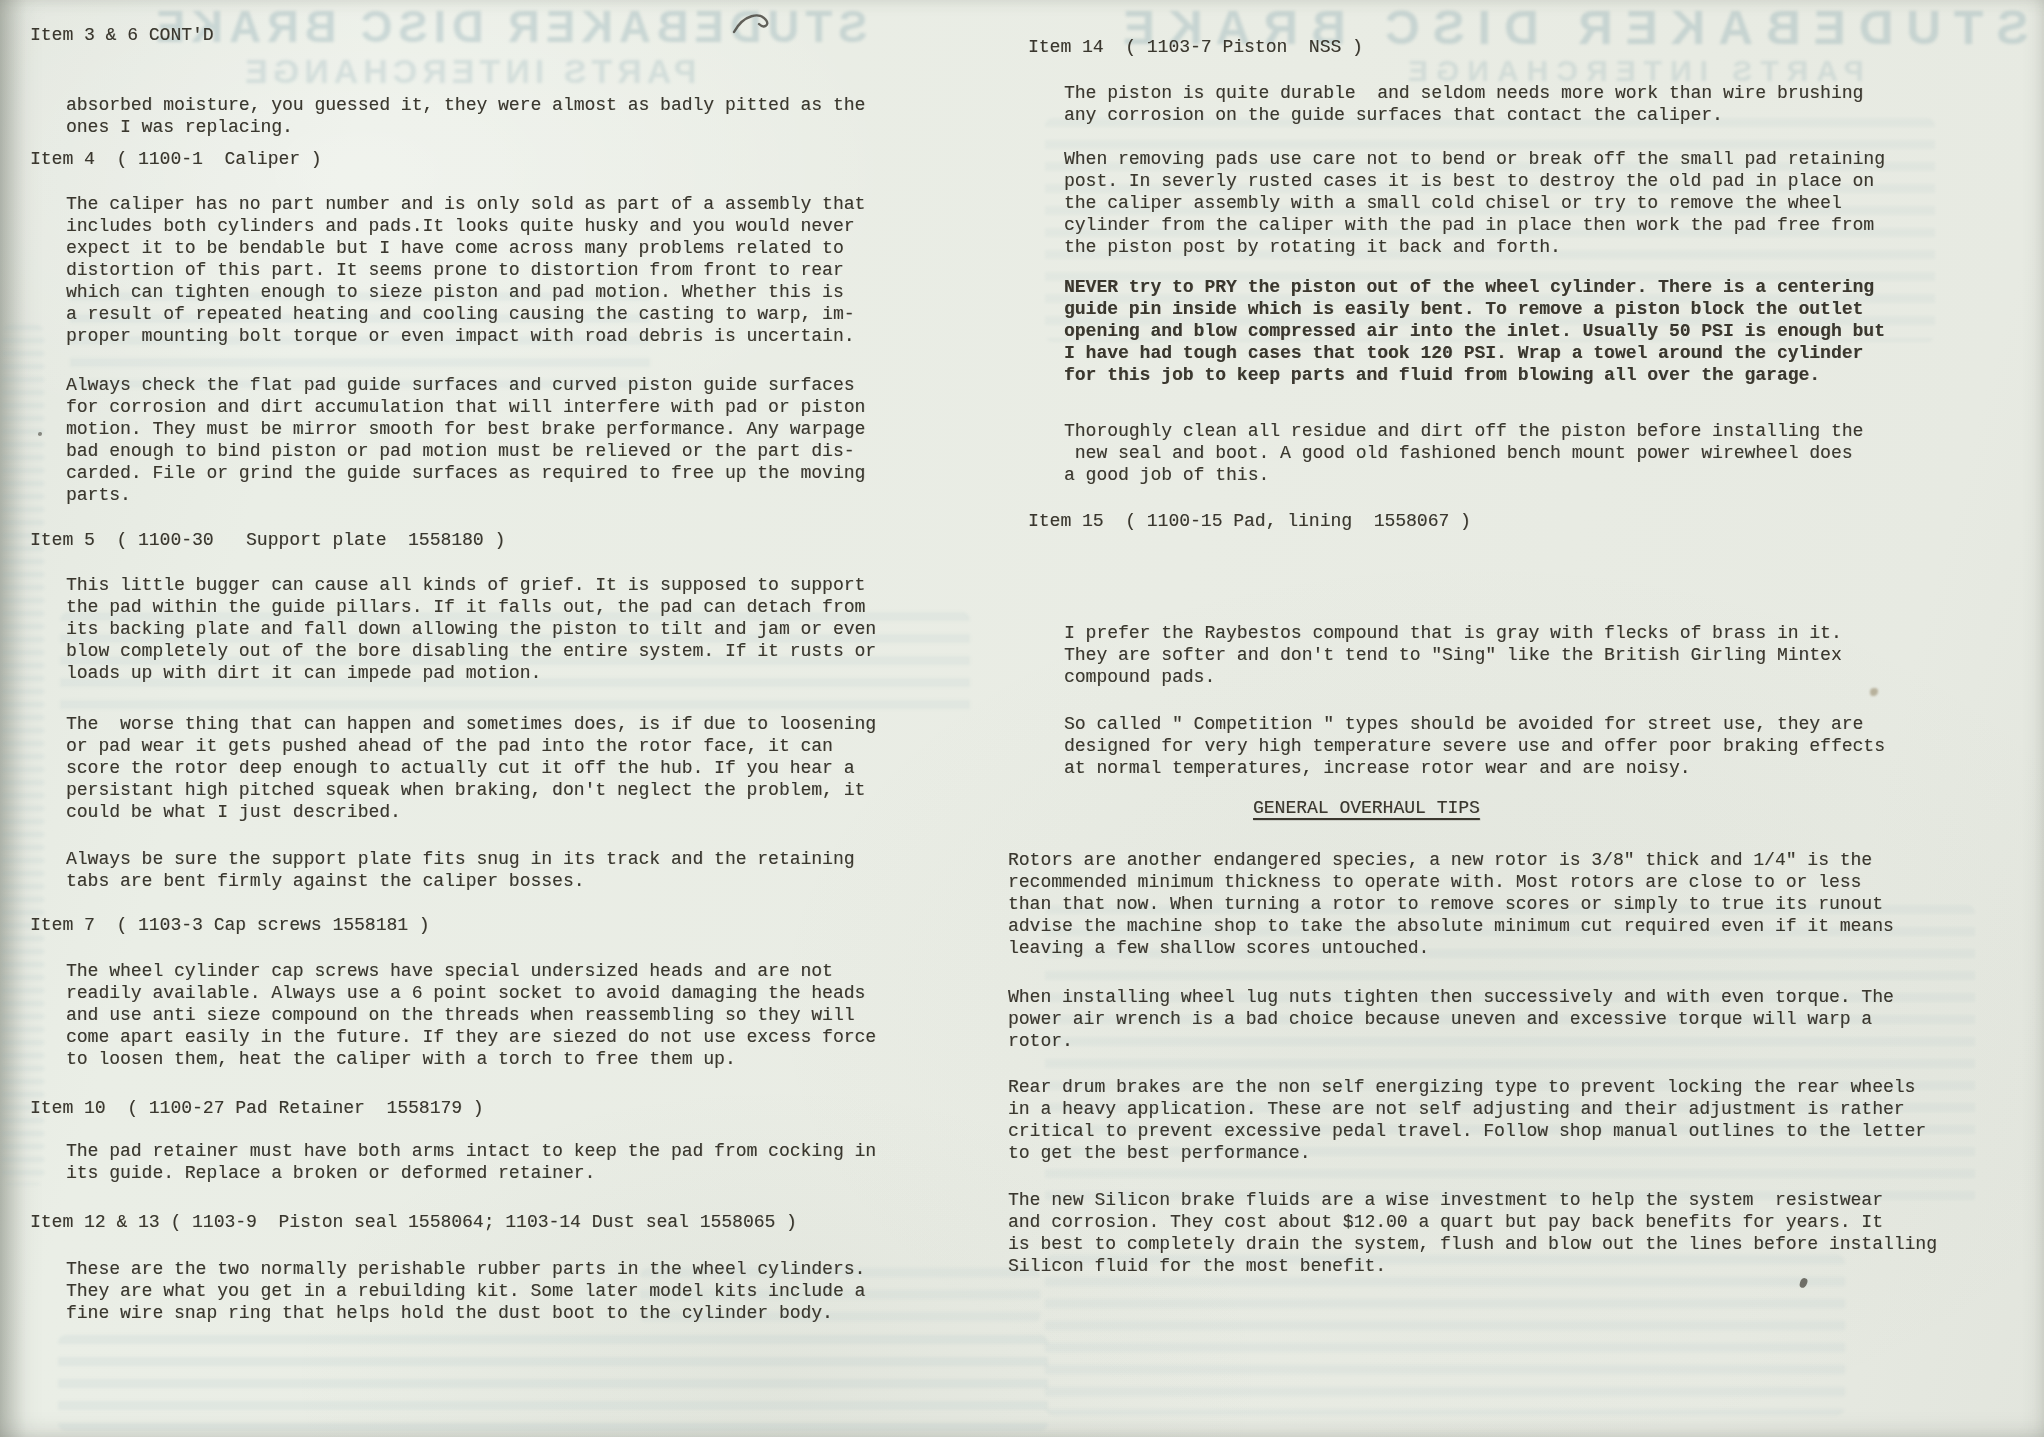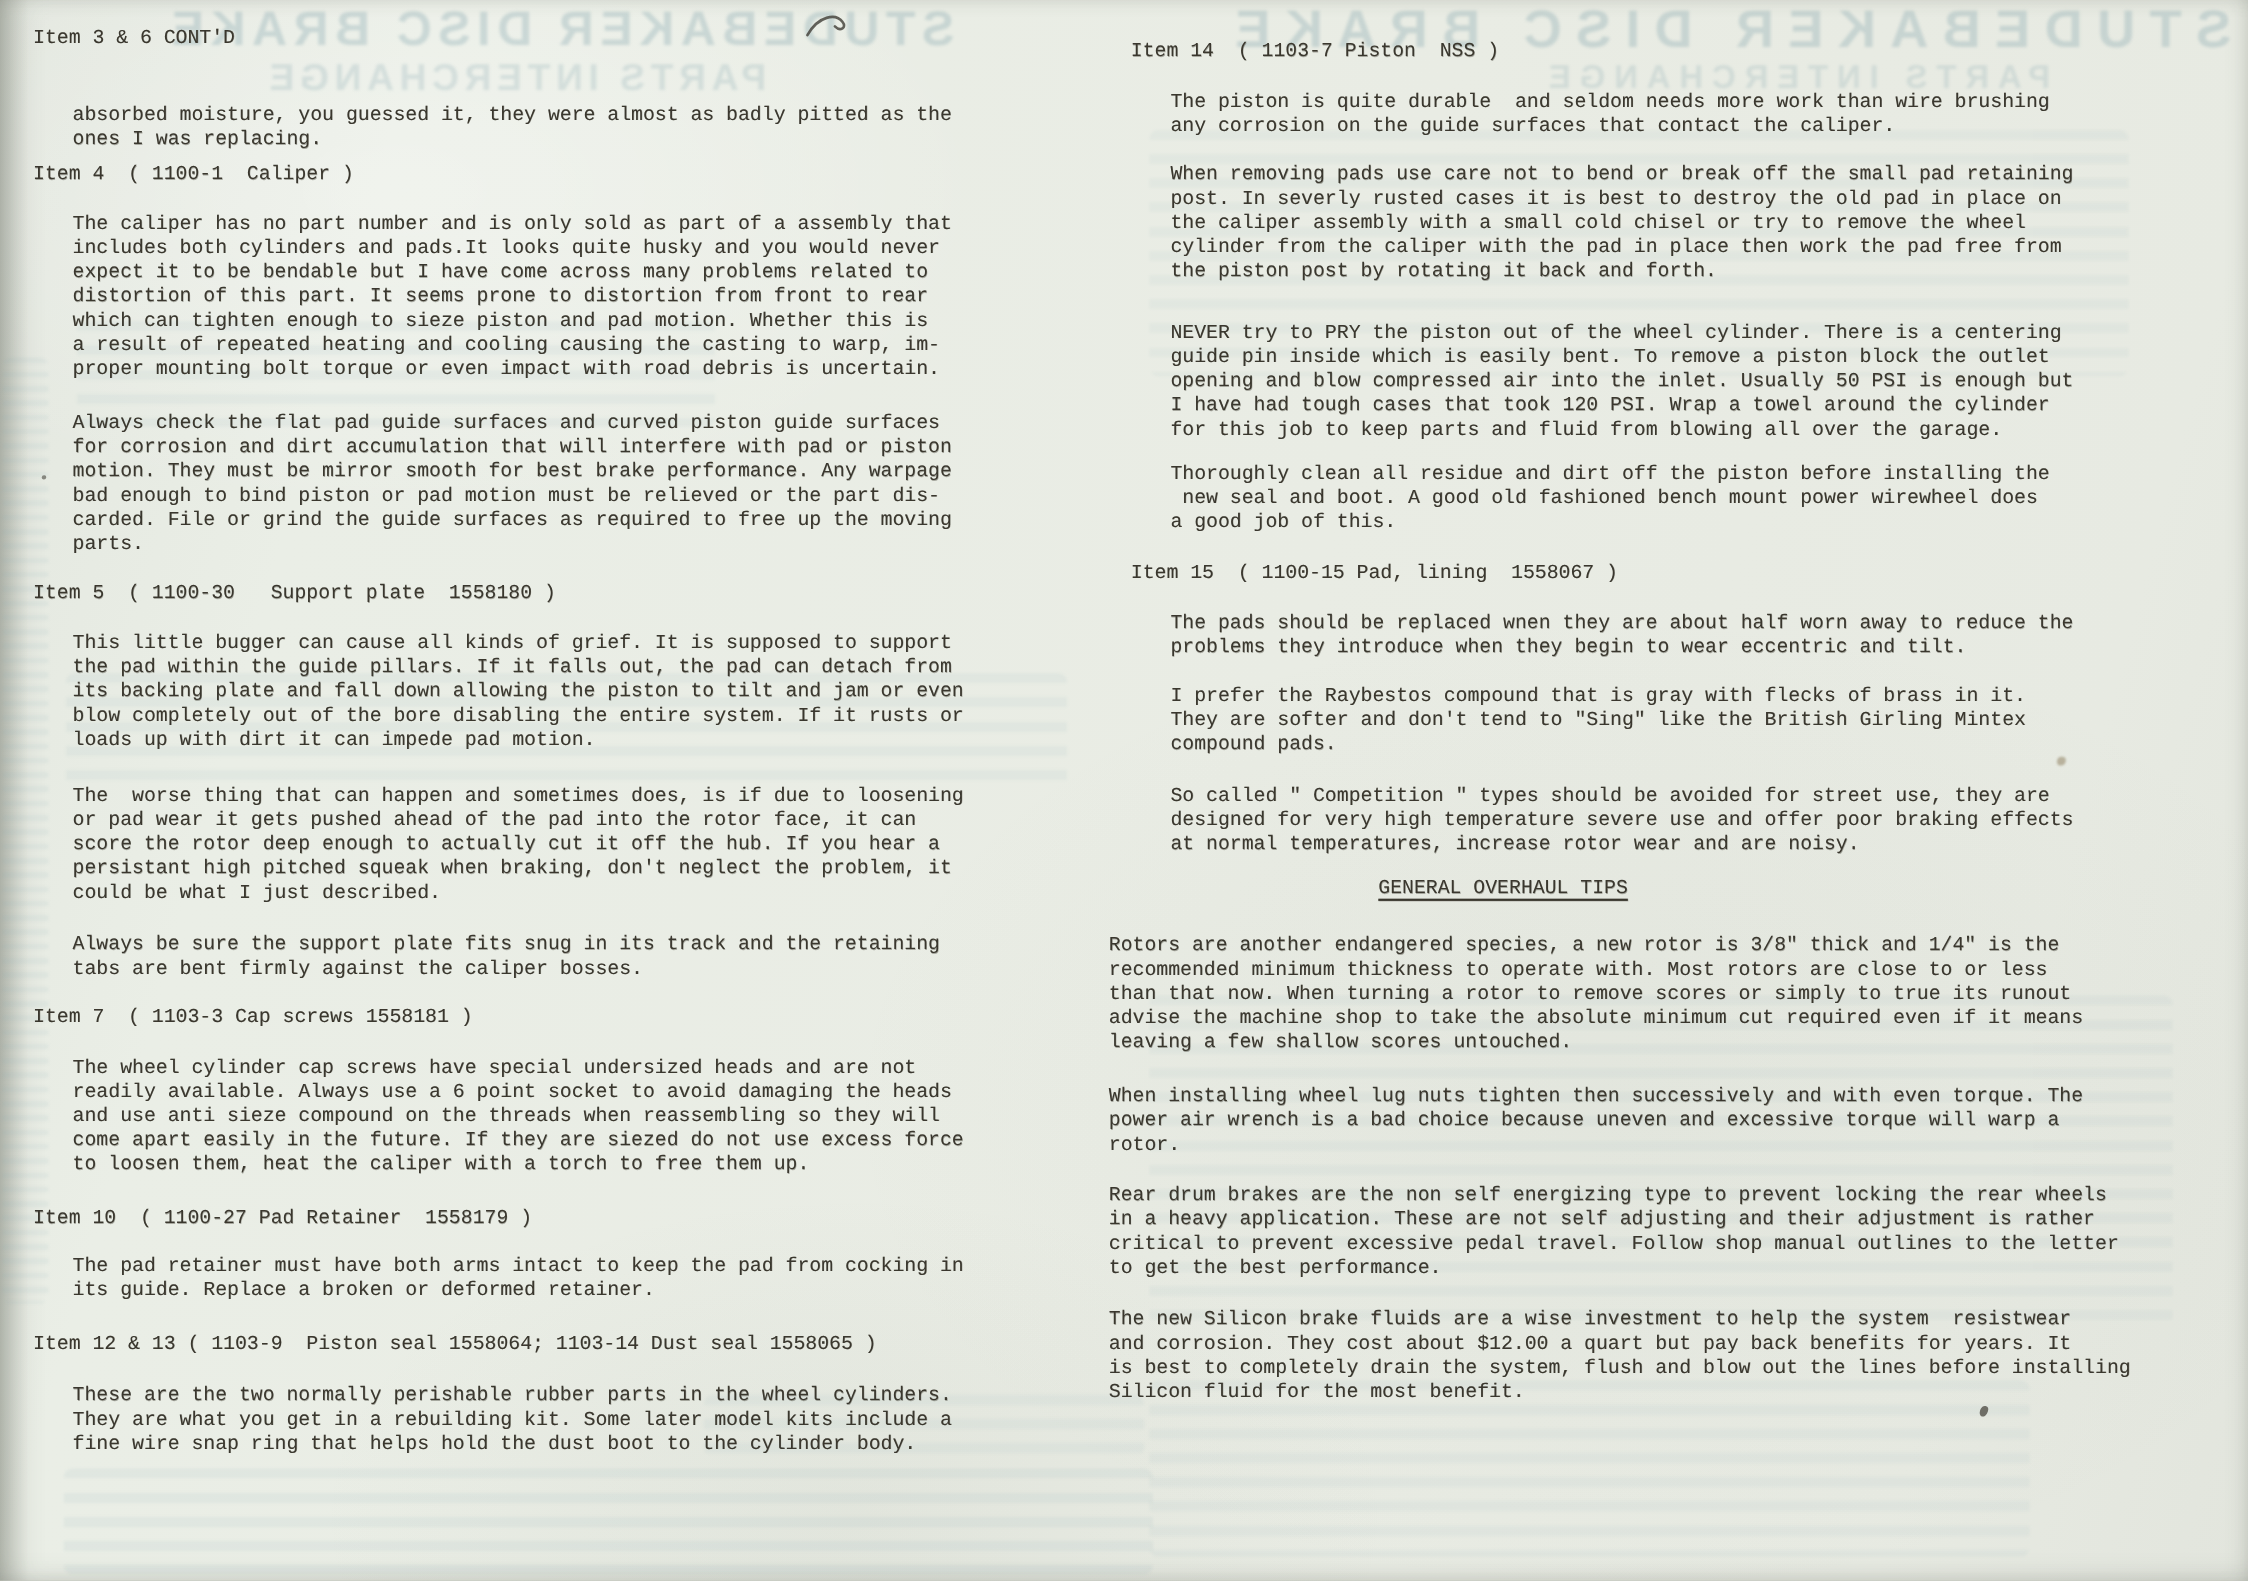--- a/index.html
+++ b/index.html
@@ -164,7 +164,7 @@
 the caliper assembly with a small cold chisel or try to remove the wheel
 cylinder from the caliper with the pad in place then work the pad free from
 the piston post by rotating it back and forth.</div>
-  <div class="tw" style="left:1064px; top:292px;">NEVER try to PRY the piston out of the wheel cylinder. There is a centering
+  <div class="tw" style="left:1064px; top:276px;font-weight:bold;">NEVER try to PRY the piston out of the wheel cylinder. There is a centering
 guide pin inside which is easily bent. To remove a piston block the outlet
 opening and blow compressed air into the inlet. Usually 50 PSI is enough but
 I have had tough cases that took 120 PSI. Wrap a towel around the cylinder

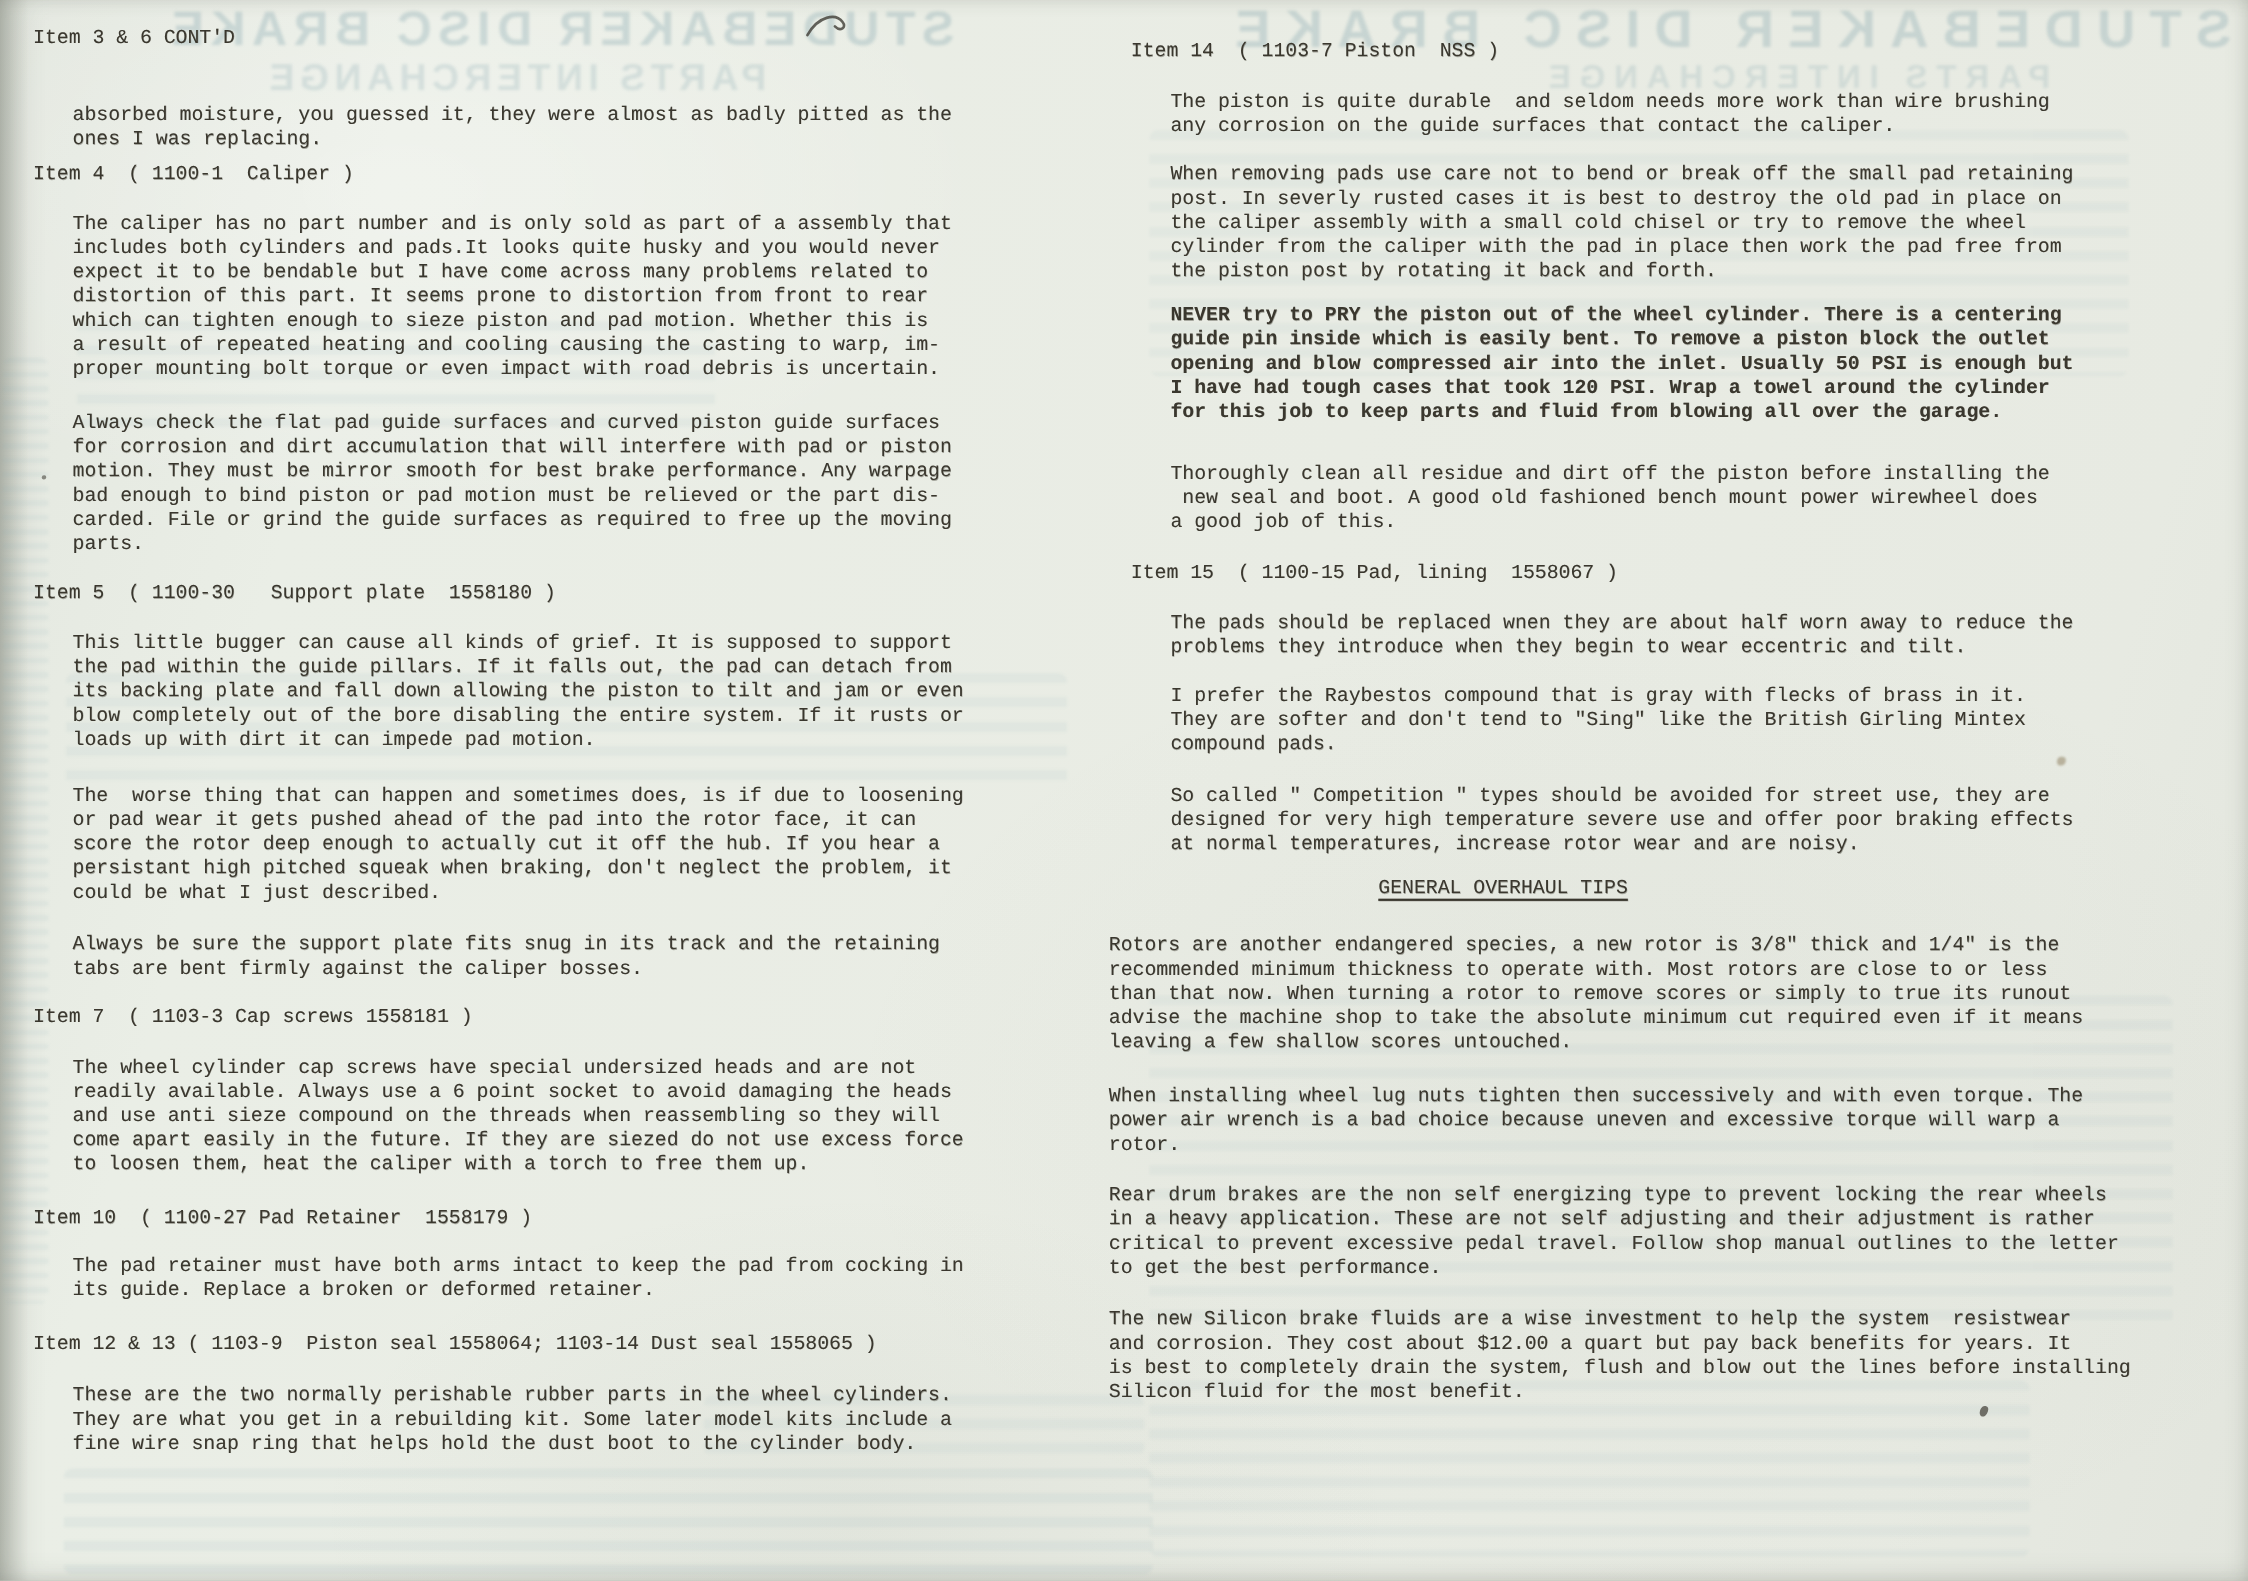--- a/index.html
+++ b/index.html
@@ -173,8 +173,6 @@
  new seal and boot. A good old fashioned bench mount power wirewheel does
 a good job of this.</div>
   <div class="tw heading" style="left:1028px; top:510px;">Item 15  ( 1100-15 Pad, lining  1558067 )</div>
-  <div class="tw" style="left:1064px; top:556px;">The pads should be replaced wnen they are about half worn away to reduce the
-problems they introduce when they begin to wear eccentric and tilt.</div>
   <div class="tw" style="left:1064px; top:622px;">I prefer the Raybestos compound that is gray with flecks of brass in it.
 They are softer and don't tend to "Sing" like the British Girling Mintex
 compound pads.</div>

